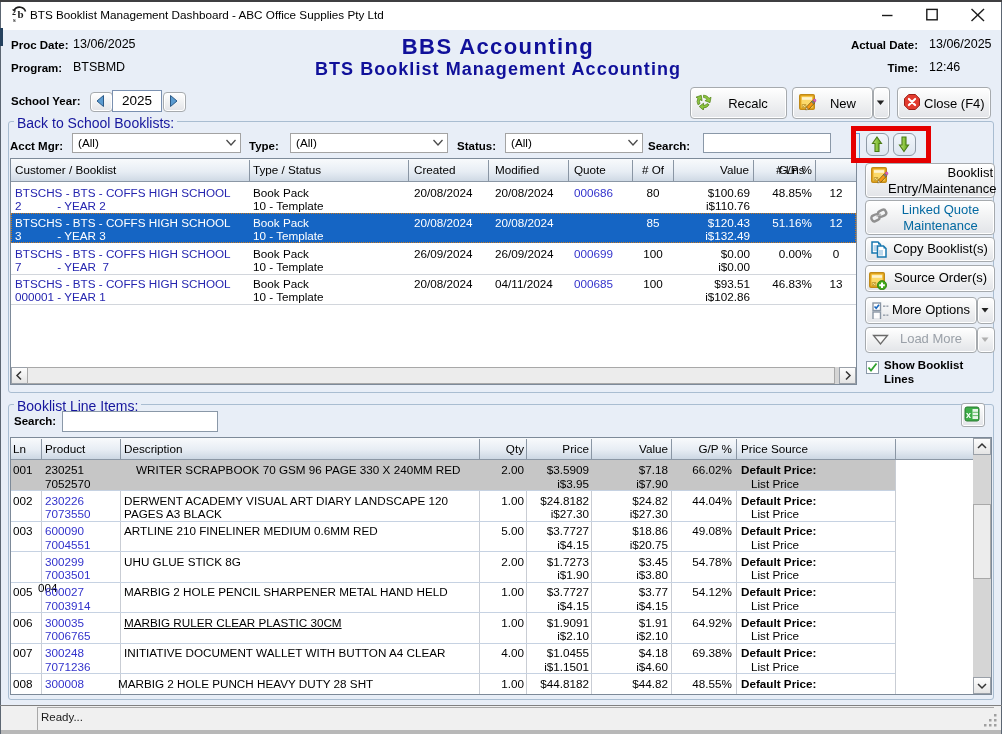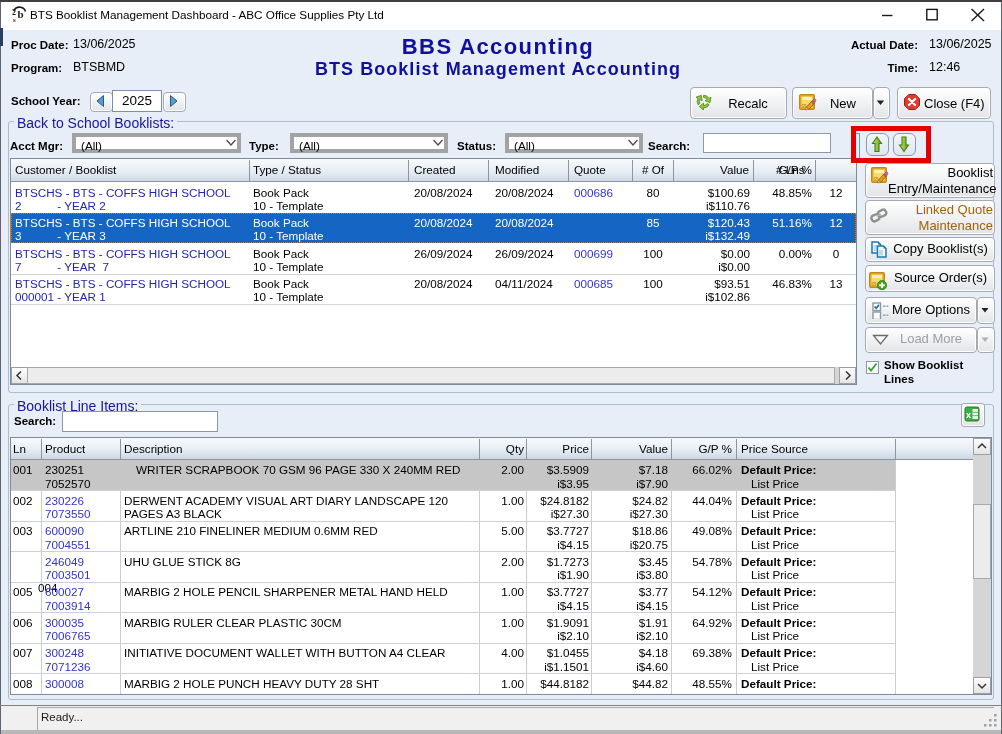--- a/index.html
+++ b/index.html
@@ -9,7 +9,7 @@
 .t12{font-size:11.5px;line-height:14px;white-space:nowrap;}
 .btn{position:absolute;border:1px solid #a6aaae;border-radius:4px;
  background:linear-gradient(#ffffff,#f2f3f4 45%,#e2e4e8);box-shadow:inset 0 0 0 1px #fff;}
-.combo{position:absolute;background:#fff;border:4px solid #a3a3a3;box-sizing:border-box;}
+.combo{position:absolute;background:#fff;border:1px solid #a3a3a3;box-sizing:border-box;}
 .combo .v{position:absolute;left:5px;top:2px;font-size:11.7px;color:#000;}
 .hdrtxt{position:absolute;font-size:11.7px;color:#000;white-space:nowrap;}
 .cell{position:absolute;font-size:11.7px;line-height:13.5px;white-space:nowrap;color:#000;}

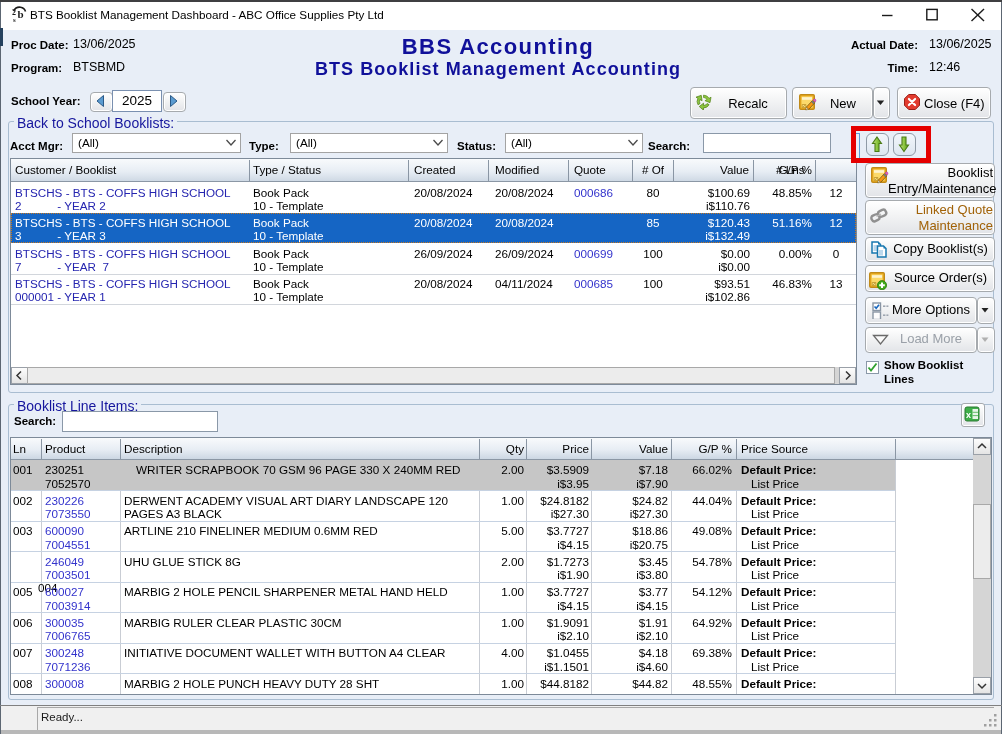--- a/index.html
+++ b/index.html
@@ -248,7 +248,7 @@
 </g>
 <path d="M6.5 9.5 L11 7.2" stroke="#b8b8b8" stroke-width="1.4"></path>
 </svg>
-<div class="a" style="left:888px;top:202px;width:105px;text-align:right;font-size:13px;line-height:15.5px;color:#a16207;">Linked Quote<br>Maintenance</div>
+<div class="a" style="left:888px;top:202px;width:105px;text-align:center;font-size:13px;line-height:15.5px;color:#0369a1;">Linked Quote<br>Maintenance</div>
 <div class="btn" style="left:865px;top:237px;width:128px;height:23px;"></div>
 <svg class="a" style="left:871px;top:241px;" width="17" height="17" viewBox="0 0 17 17">
 <g>

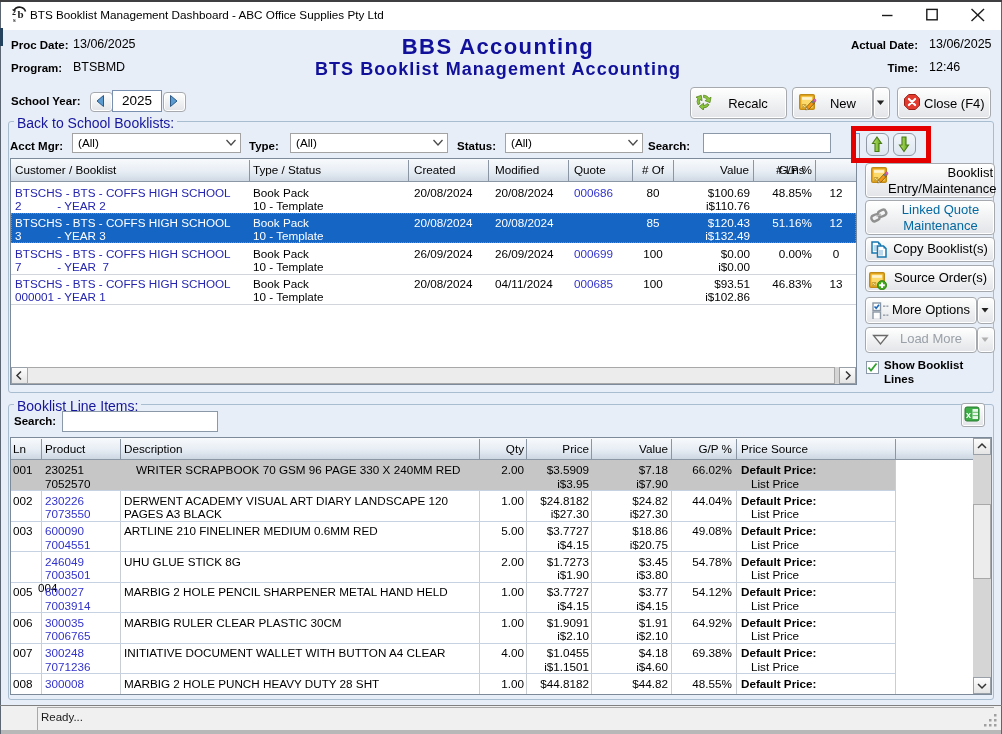--- a/index.html
+++ b/index.html
@@ -387,7 +387,7 @@
 <div class="cell" style="left:751px;top:537.5px;">List Price</div>
 <div class="hsep" style="left:11px;top:551px;width:884px;background:#c6d2e2;"></div>
 <div class="cell" style="left:13px;top:581px;margin-left:25px;">004</div>
-<div class="cell" style="left:45px;top:554.5px;color:#3333cc;">246049</div>
+<div class="cell" style="left:45px;top:554.5px;color:#3333cc;">300299</div>
 <div class="cell" style="left:45px;top:568.0px;color:#3333cc;">7003501</div>
 <div class="cell" style="left:124px;top:554.5px;">UHU GLUE STICK 8G</div>
 <div class="cell" style="left:464px;top:554.5px;width:60px;text-align:right;">2.00</div>

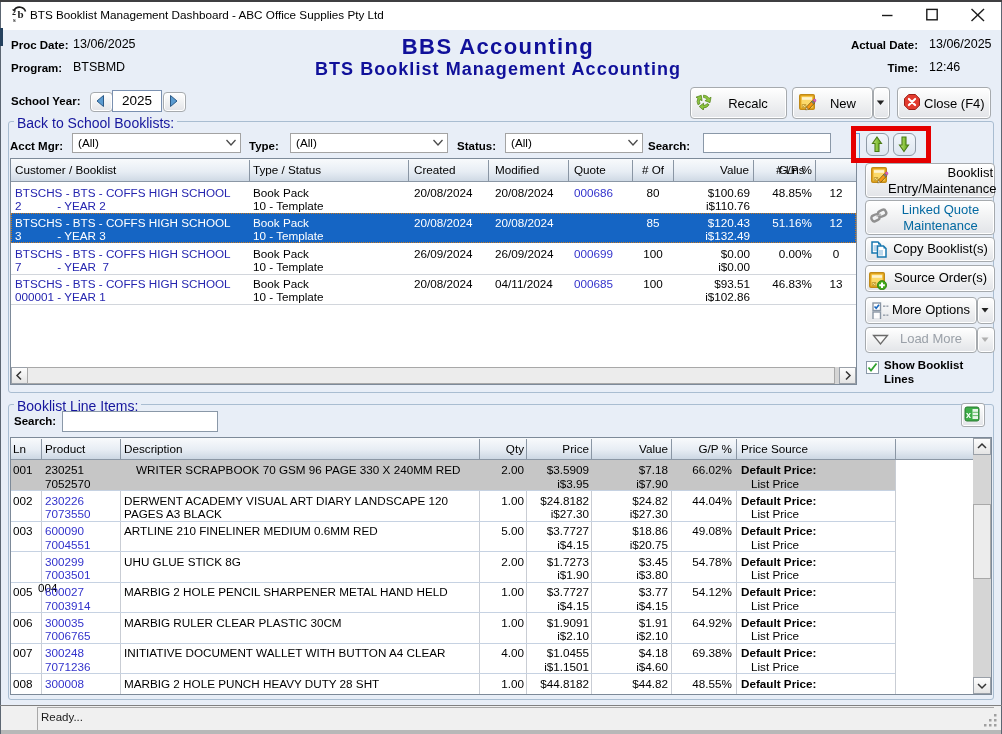--- a/index.html
+++ b/index.html
@@ -415,7 +415,7 @@
 <div class="cell" style="left:13px;top:615.5px;">006</div>
 <div class="cell" style="left:45px;top:615.5px;color:#3333cc;">300035</div>
 <div class="cell" style="left:45px;top:629.0px;color:#3333cc;">7006765</div>
-<div class="cell" style="left:124px;top:615.5px;">MARBIG RULER CLEAR PLASTIC 30CM</div>
+<div class="cell" style="left:124px;top:615.5px;text-decoration:underline;">MARBIG RULER CLEAR PLASTIC 30CM</div>
 <div class="cell" style="left:464px;top:615.5px;width:60px;text-align:right;">1.00</div>
 <div class="cell" style="left:509px;top:615.5px;width:80px;text-align:right;">$1.9091</div>
 <div class="cell" style="left:509px;top:629.0px;width:80px;text-align:right;">i$2.10</div>

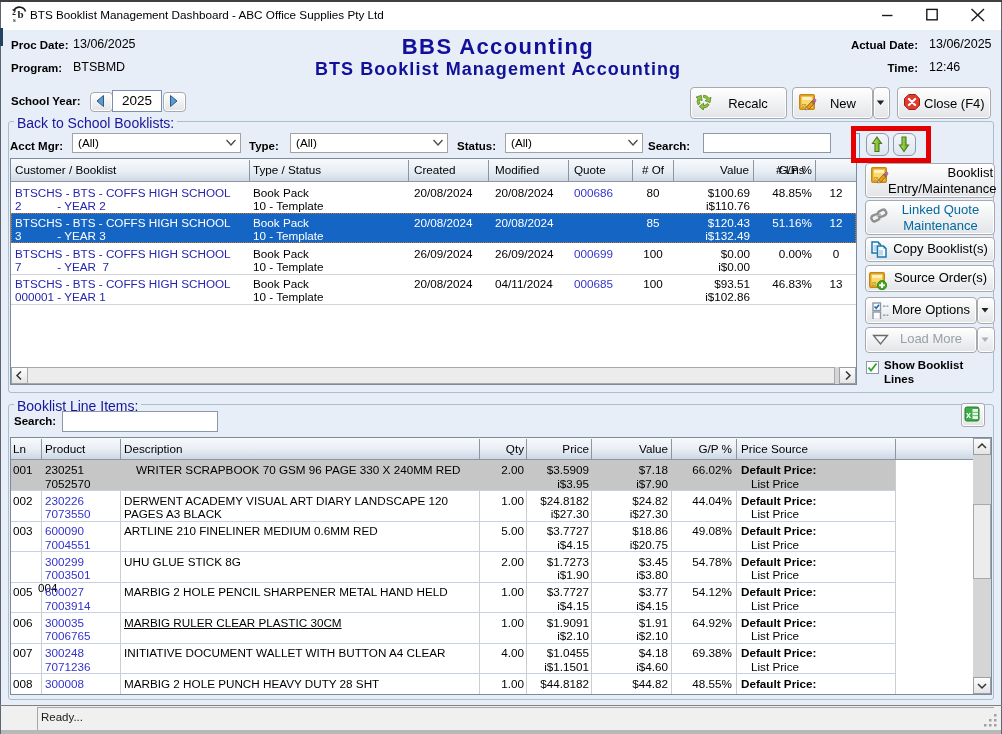--- a/index.html
+++ b/index.html
@@ -440,7 +440,7 @@
 <div class="hsep" style="left:11px;top:673px;width:884px;background:#c6d2e2;"></div>
 <div class="cell" style="left:13px;top:676.5px;">008</div>
 <div class="cell" style="left:45px;top:676.5px;color:#3333cc;">300008</div>
-<div class="cell" style="left:124px;top:676.5px;">MARBIG 2 HOLE PUNCH HEAVY DUTY 28 SHT</div>
+<div class="cell" style="left:118px;top:676.5px;">MARBIG 2 HOLE PUNCH HEAVY DUTY 28 SHT</div>
 <div class="cell" style="left:464px;top:676.5px;width:60px;text-align:right;">1.00</div>
 <div class="cell" style="left:509px;top:676.5px;width:80px;text-align:right;">$44.8182</div>
 <div class="cell" style="left:588px;top:676.5px;width:80px;text-align:right;">$44.82</div>

